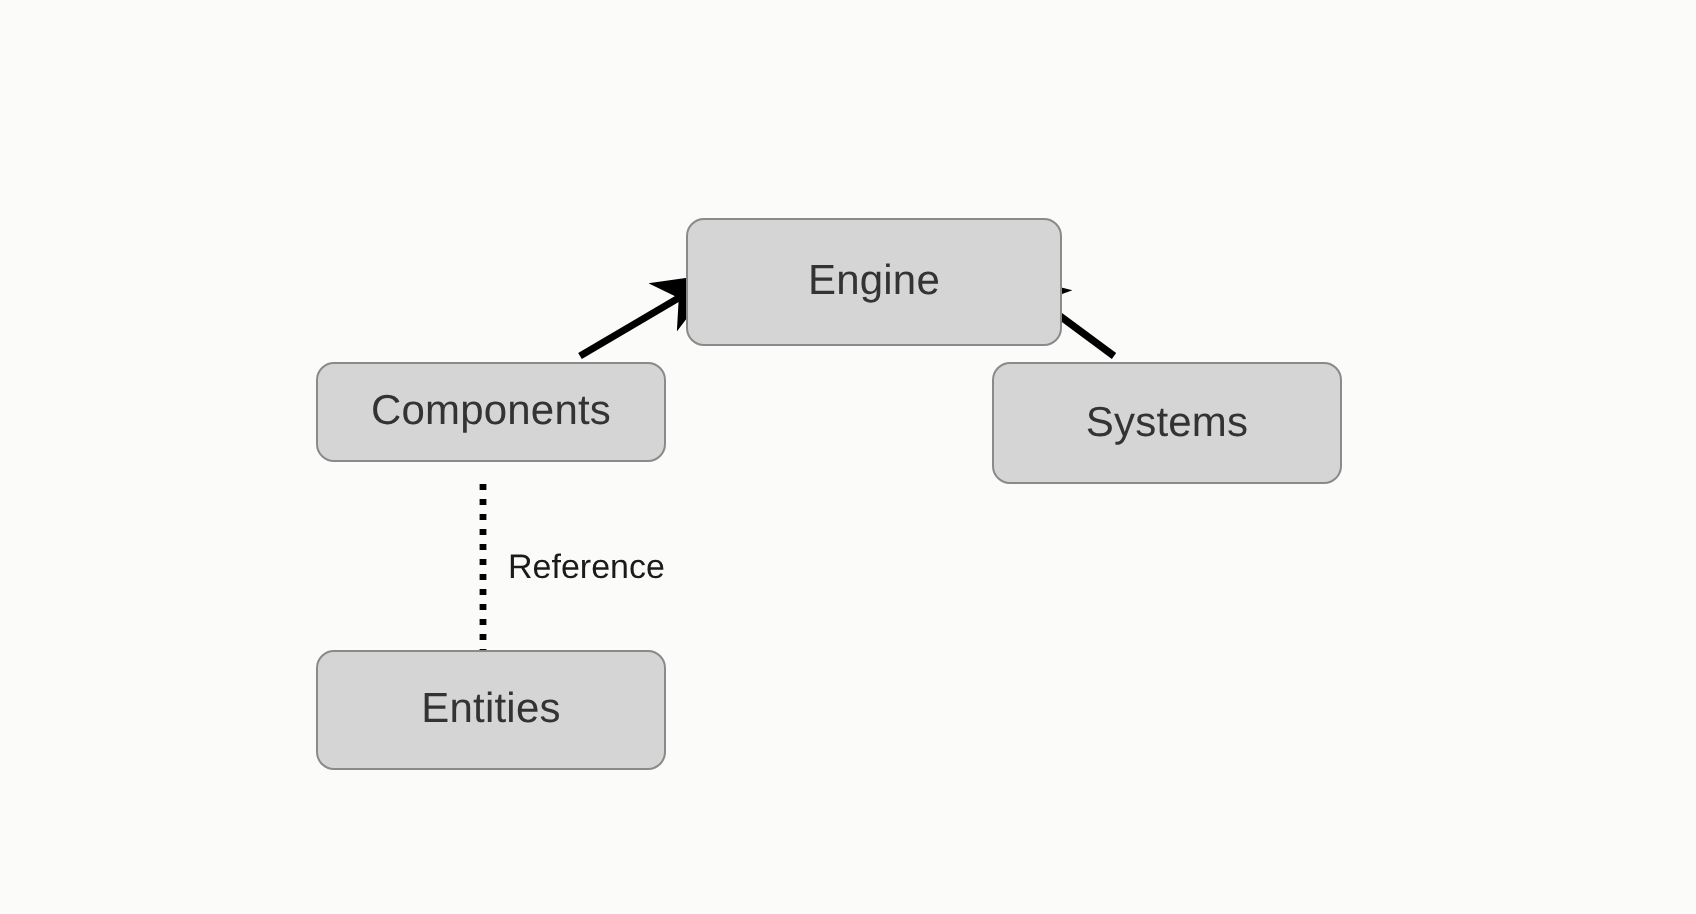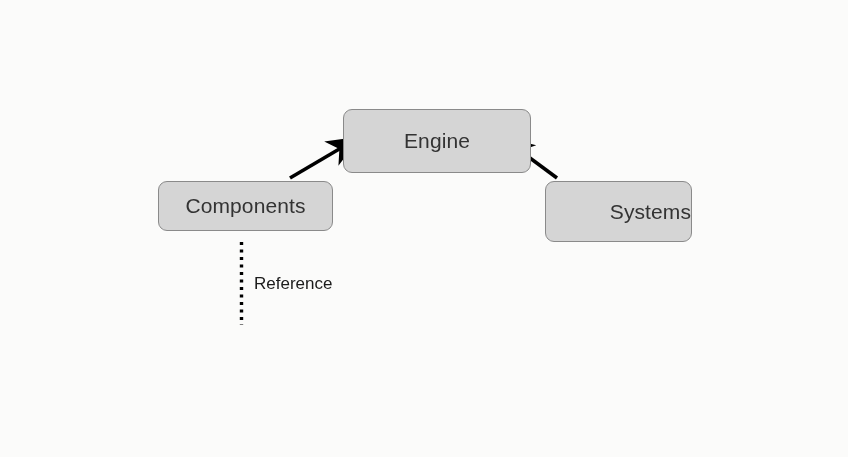--- a/index.html
+++ b/index.html
@@ -57,11 +57,10 @@
     height: 50px;
   }
   #node-systems {
-    left: 545px;
+    left: 496px;
     top: 181px;
-    width: 147px;
+    width: 175px;
     height: 61px;
-    justify-content: flex-end;
   }
   #node-entities {
     left: 158px;

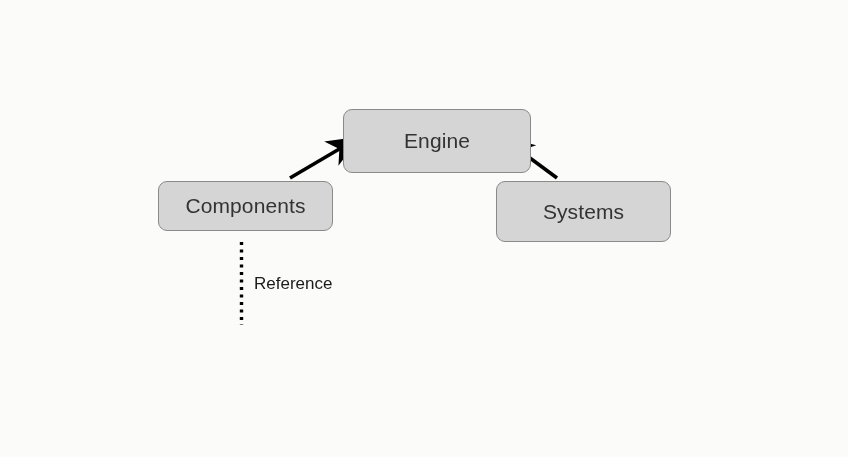--- a/index.html
+++ b/index.html
@@ -111,6 +111,9 @@
     <span class="node-label">Systems</span>
   </div>
 
+  <div class="node" id="node-entities">
+    <span class="node-label">Entities</span>
+  </div>
 
   <div class="edge-label" id="edge-label-reference">Reference</div>
 

